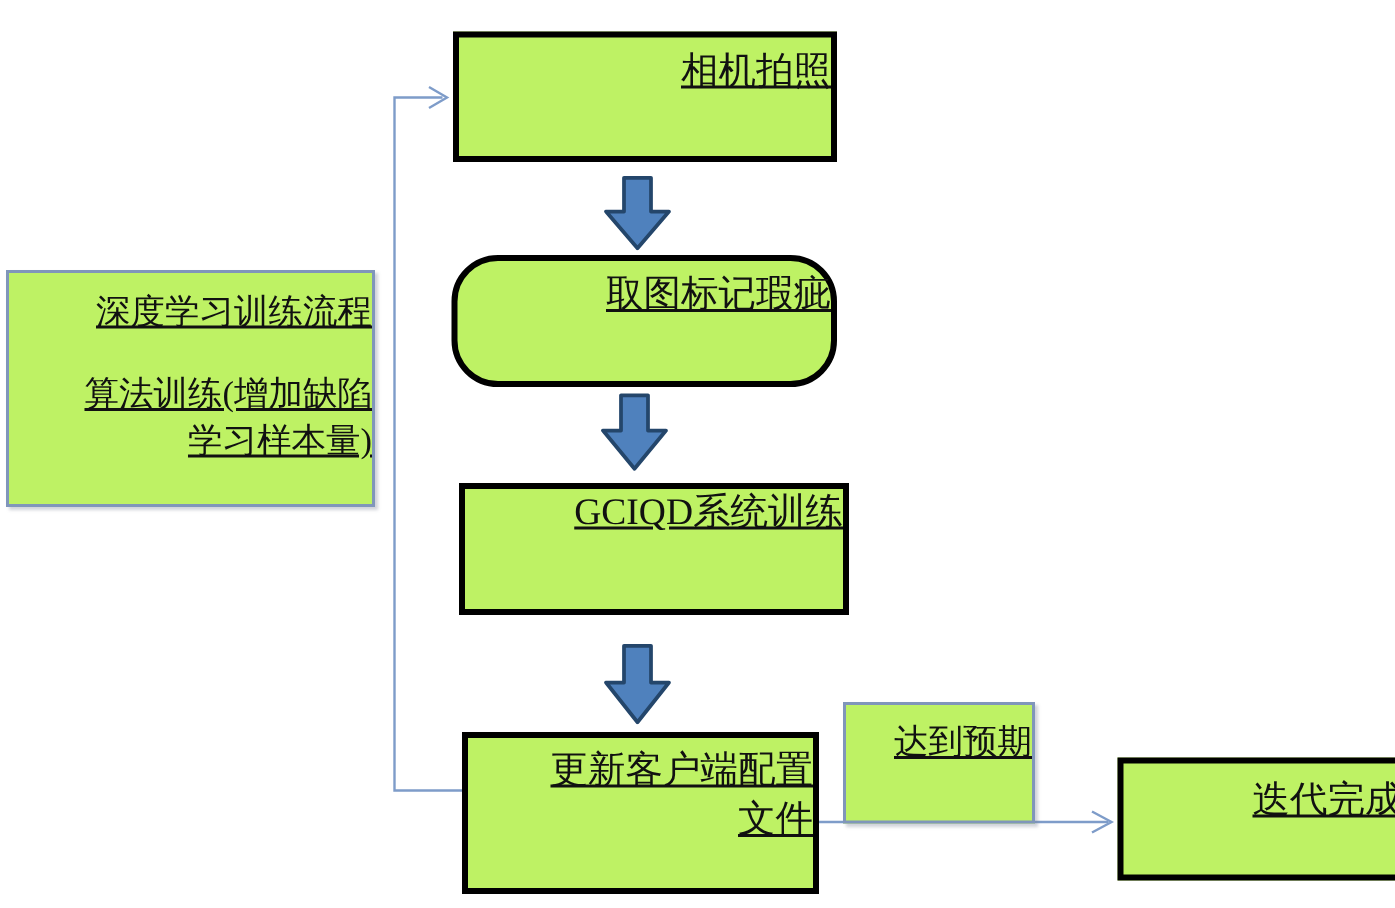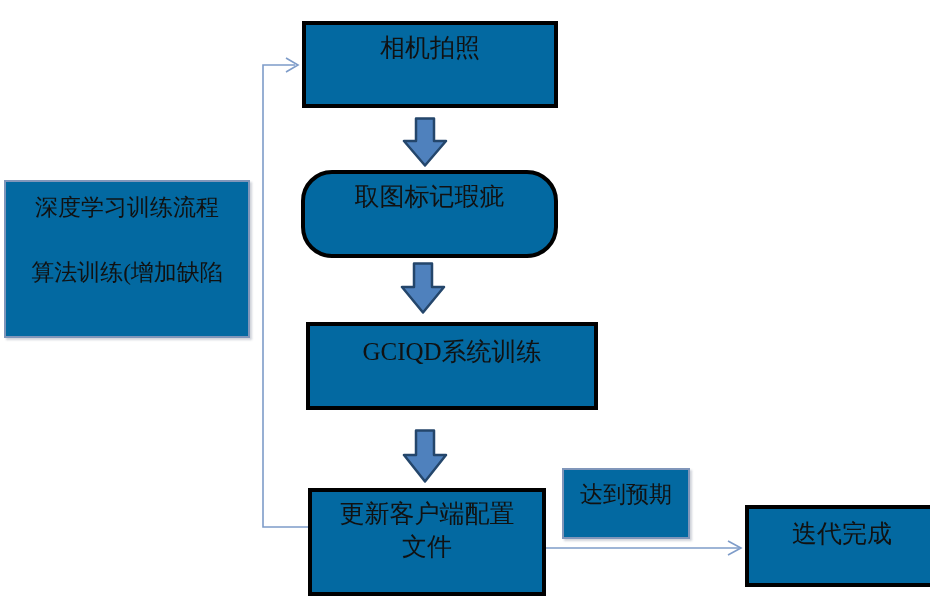--- a/index.html
+++ b/index.html
@@ -27,10 +27,11 @@
   .node{
     position:absolute;
     box-sizing:border-box;
-    background:#0369a1;
-    text-align:center;
+    background:#bef264;
+    text-align:right;
     font-size:25px;
     line-height:1.3;
+    text-decoration:underline;
   }
   .node.black{
     border:4px solid var(--border-black);

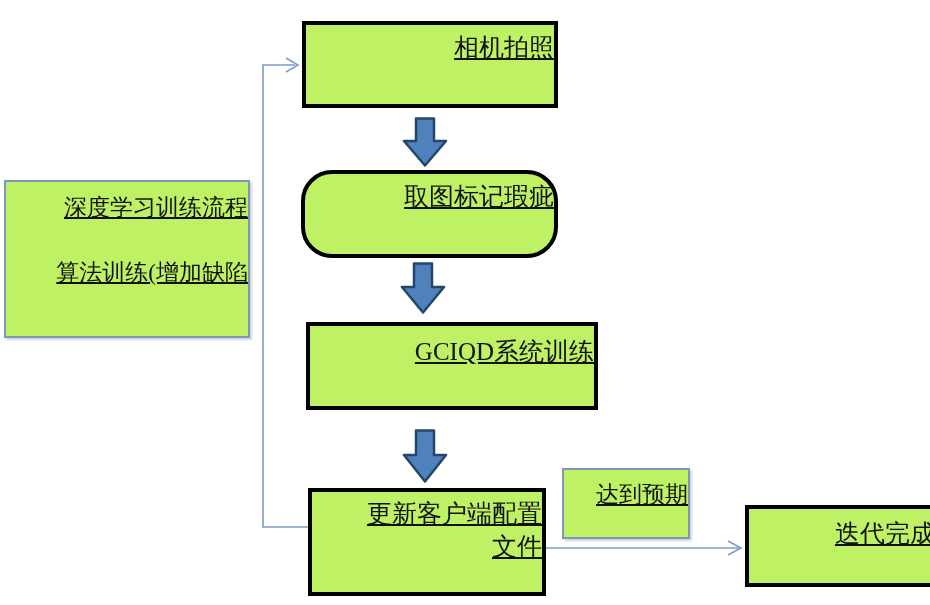--- a/index.html
+++ b/index.html
@@ -51,7 +51,7 @@
     font-size:23px;line-height:31px;padding-top:10px;
   }
   .box-info p{margin:0;}
-  .box-info .gap{margin-top:34px;}
+  .box-info .gap{margin-top:24px;}
   .block-arrow{position:absolute;}
   .block-arrow polygon{
     fill:var(--arrow-fill);

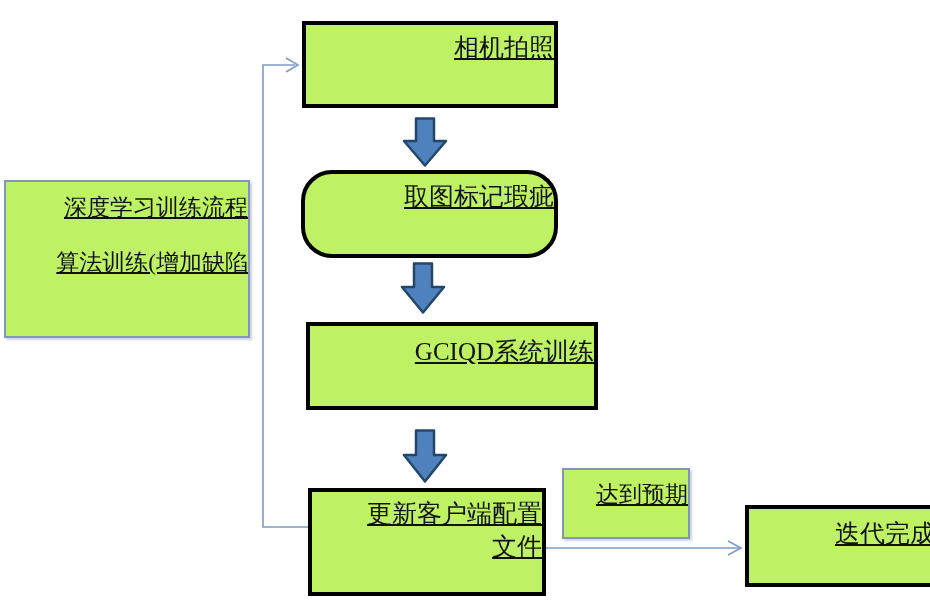--- a/index.html
+++ b/index.html
@@ -88,6 +88,7 @@
   <div class="node thin box-info">
     <p>深度学习训练流程</p>
     <p class="gap">算法训练(增加缺陷</p>
+    <p>学习样本量)</p>
   </div>
 
   <div class="node black box-camera">

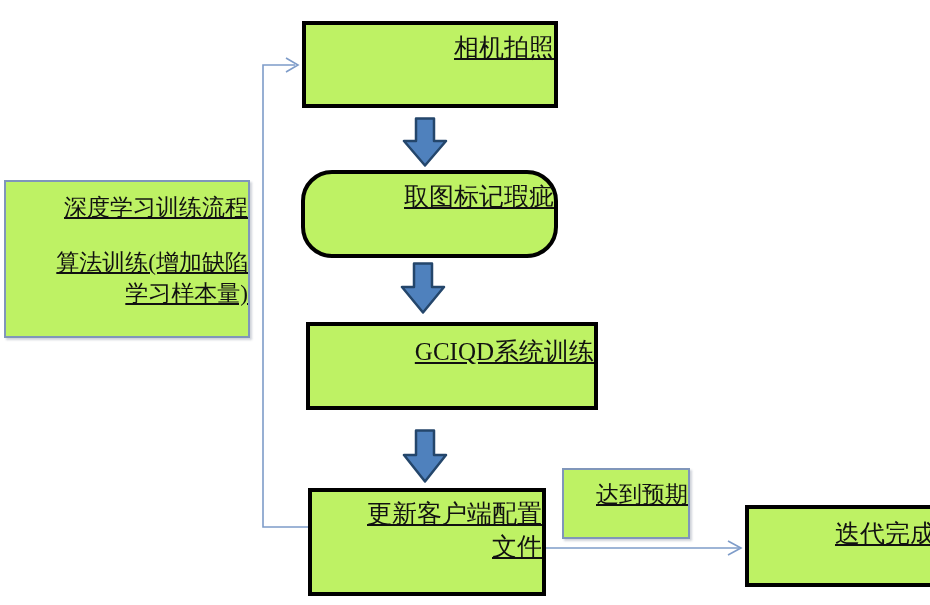--- a/index.html
+++ b/index.html
@@ -42,7 +42,7 @@
   }
   .box-camera{left:302px;top:21px;width:256px;height:87px;padding-top:7px;}
   .box-mark{left:301px;top:170px;width:257px;height:88px;padding-top:7px;border-radius:31px;}
-  .box-train{left:306px;top:322px;width:292px;height:88px;padding-top:10px;}
+  .box-train{left:306px;top:322px;width:260px;height:88px;}
   .box-update{left:308px;top:488px;width:238px;height:108px;border-width:5px;padding-top:6px;}
   .box-done{left:745px;top:505px;width:194px;height:82px;padding-top:9px;}
   .box-expect{left:562px;top:468px;width:128px;height:71px;padding-top:10px;font-size:23px;}

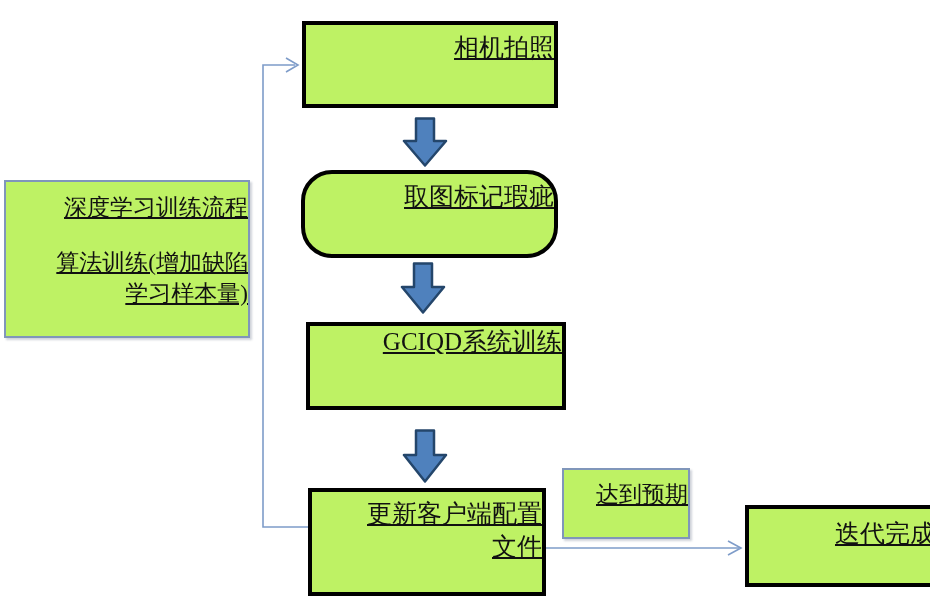--- a/index.html
+++ b/index.html
@@ -45,7 +45,7 @@
   .box-train{left:306px;top:322px;width:260px;height:88px;}
   .box-update{left:308px;top:488px;width:238px;height:108px;border-width:5px;padding-top:6px;}
   .box-done{left:745px;top:505px;width:194px;height:82px;padding-top:9px;}
-  .box-expect{left:562px;top:468px;width:128px;height:71px;padding-top:10px;font-size:23px;}
+  .box-expect{left:562px;top:468px;width:128px;height:81px;padding-top:10px;font-size:23px;}
   .box-info{
     left:4px;top:180px;width:246px;height:158px;
     font-size:23px;line-height:31px;padding-top:10px;

